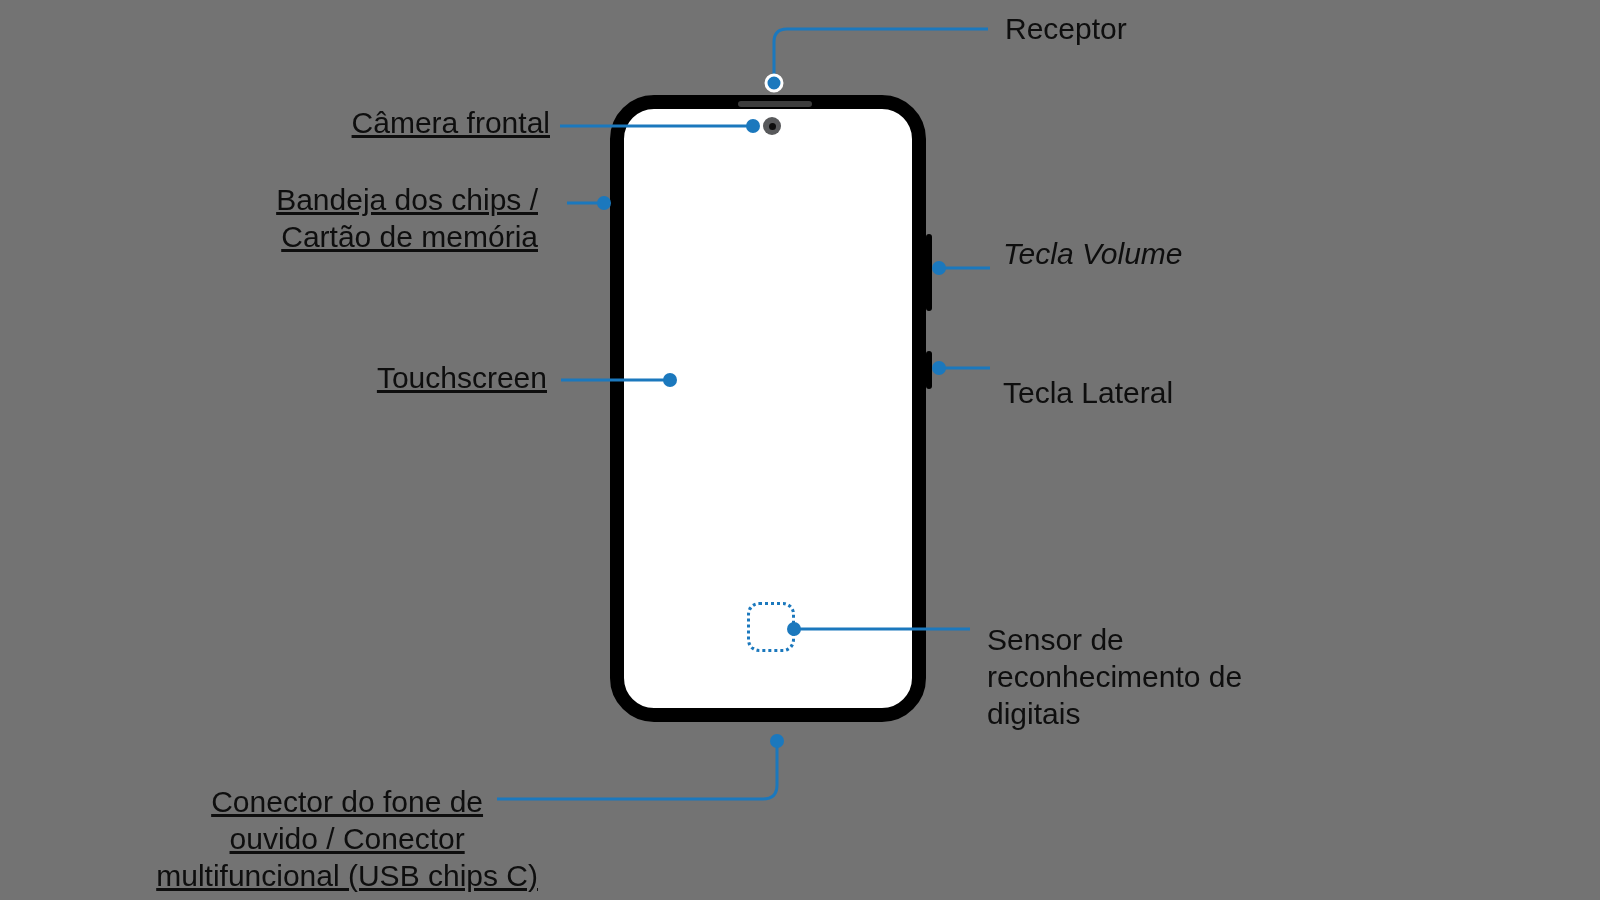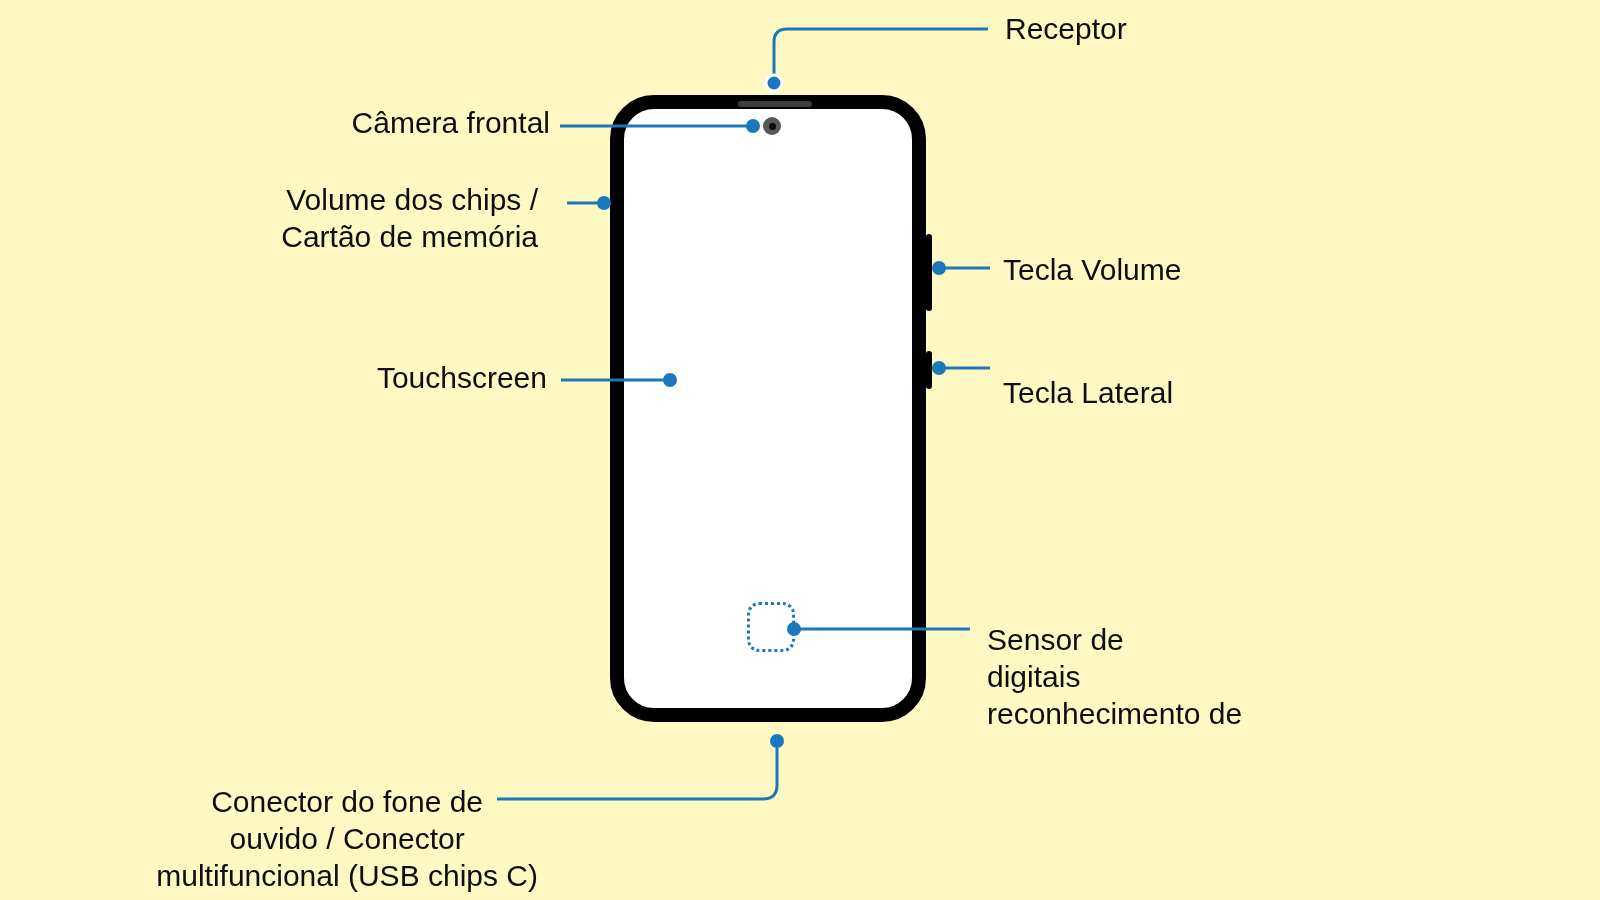--- a/index.html
+++ b/index.html
@@ -15,7 +15,7 @@
     position: relative;
     width: 1600px;
     height: 900px;
-    background: #fef9c3;
+    background: #737373;
   }
   
   .phone-body {

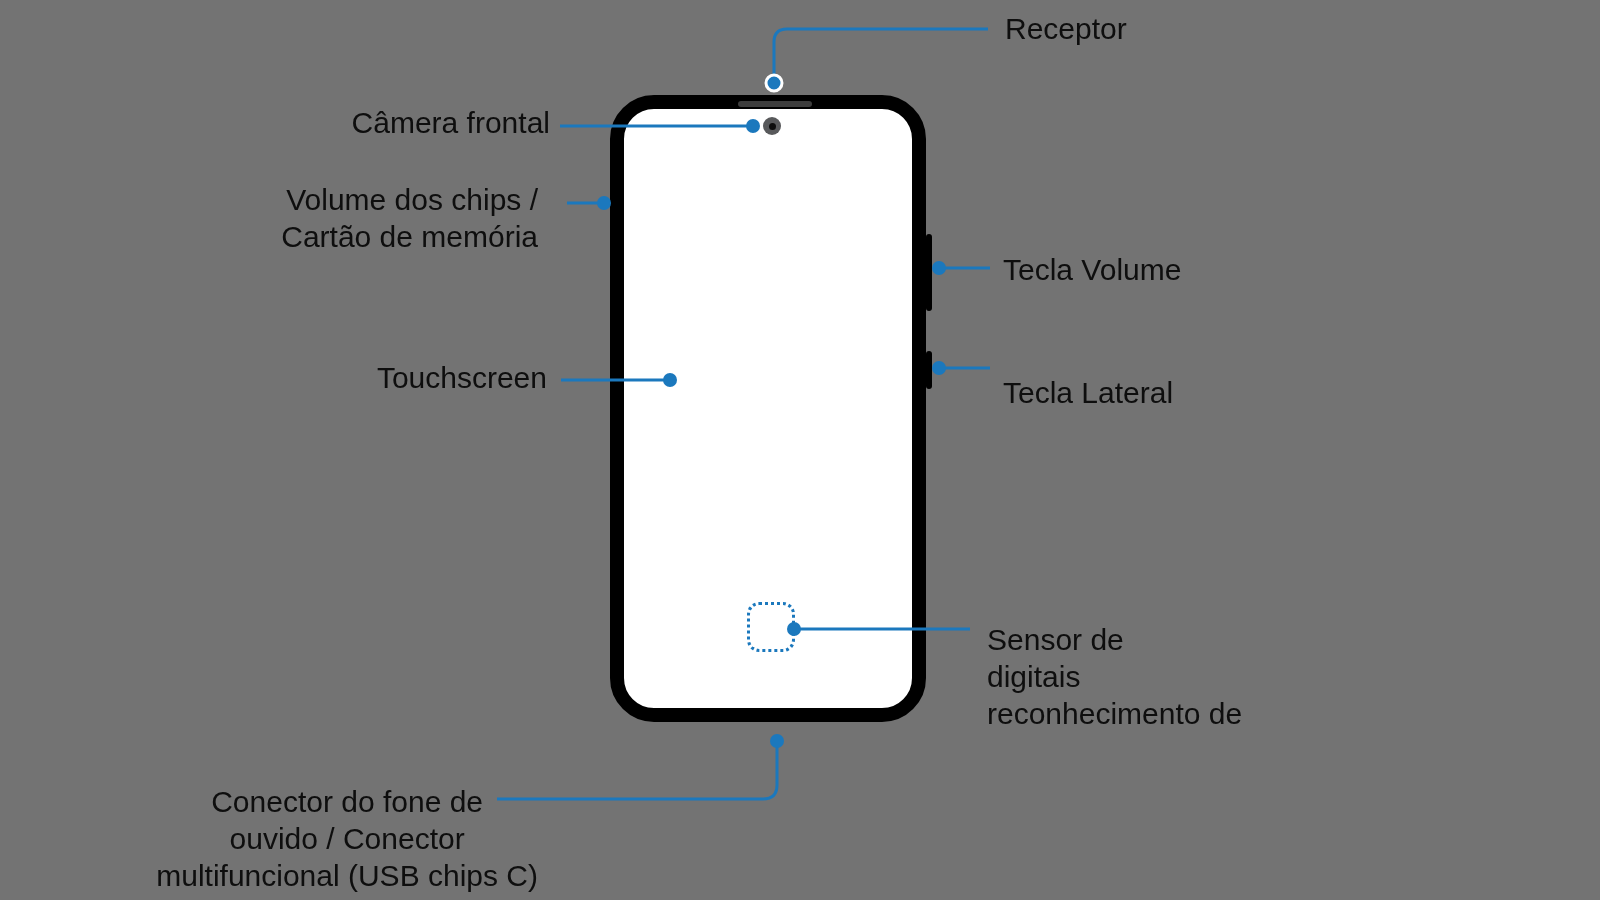--- a/index.html
+++ b/index.html
@@ -86,7 +86,7 @@
     color: #0e0e0e;
     white-space: nowrap;
   }
-  .lbl.right-align { text-align: right; }
+  .lbl.right-align { text-align: right; text-decoration: underline; }
 </style>
 </head>
 <body>

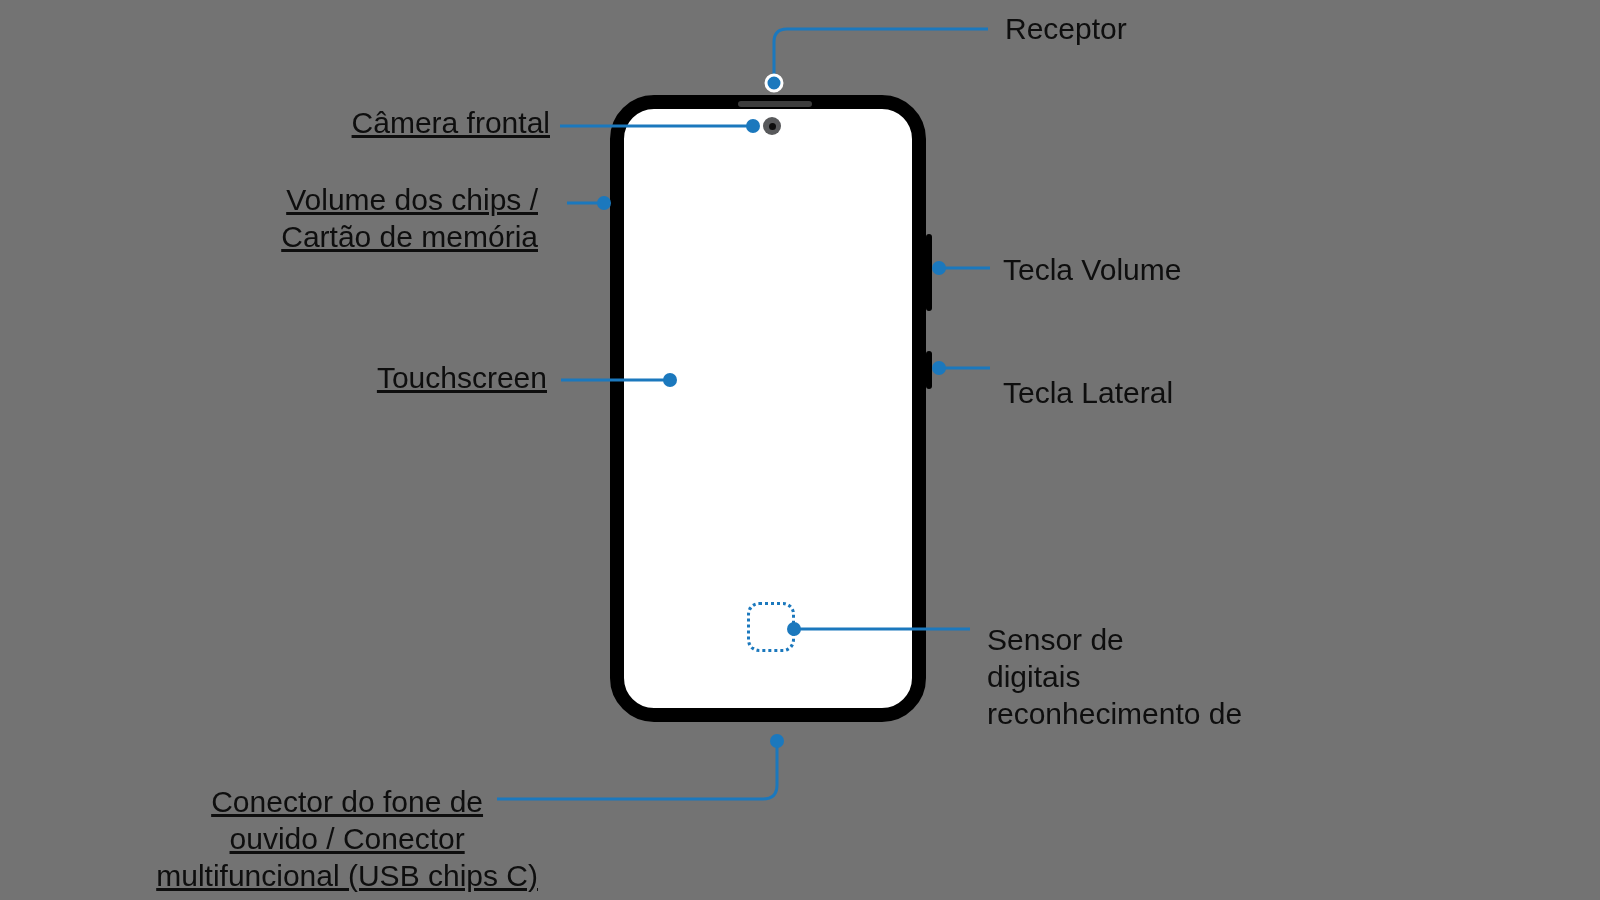--- a/index.html
+++ b/index.html
@@ -130,7 +130,7 @@
   <div class="lbl right-align" style="right:1050px; top:104px;">Câmera frontal</div>
 
   <div class="lbl right-align" style="right:1062px; top:181px;">
-    <div>Volume dos chips /</div>
+    <div>Bandeja dos chips /</div>
     <div>Cartão de memória</div>
   </div>
 

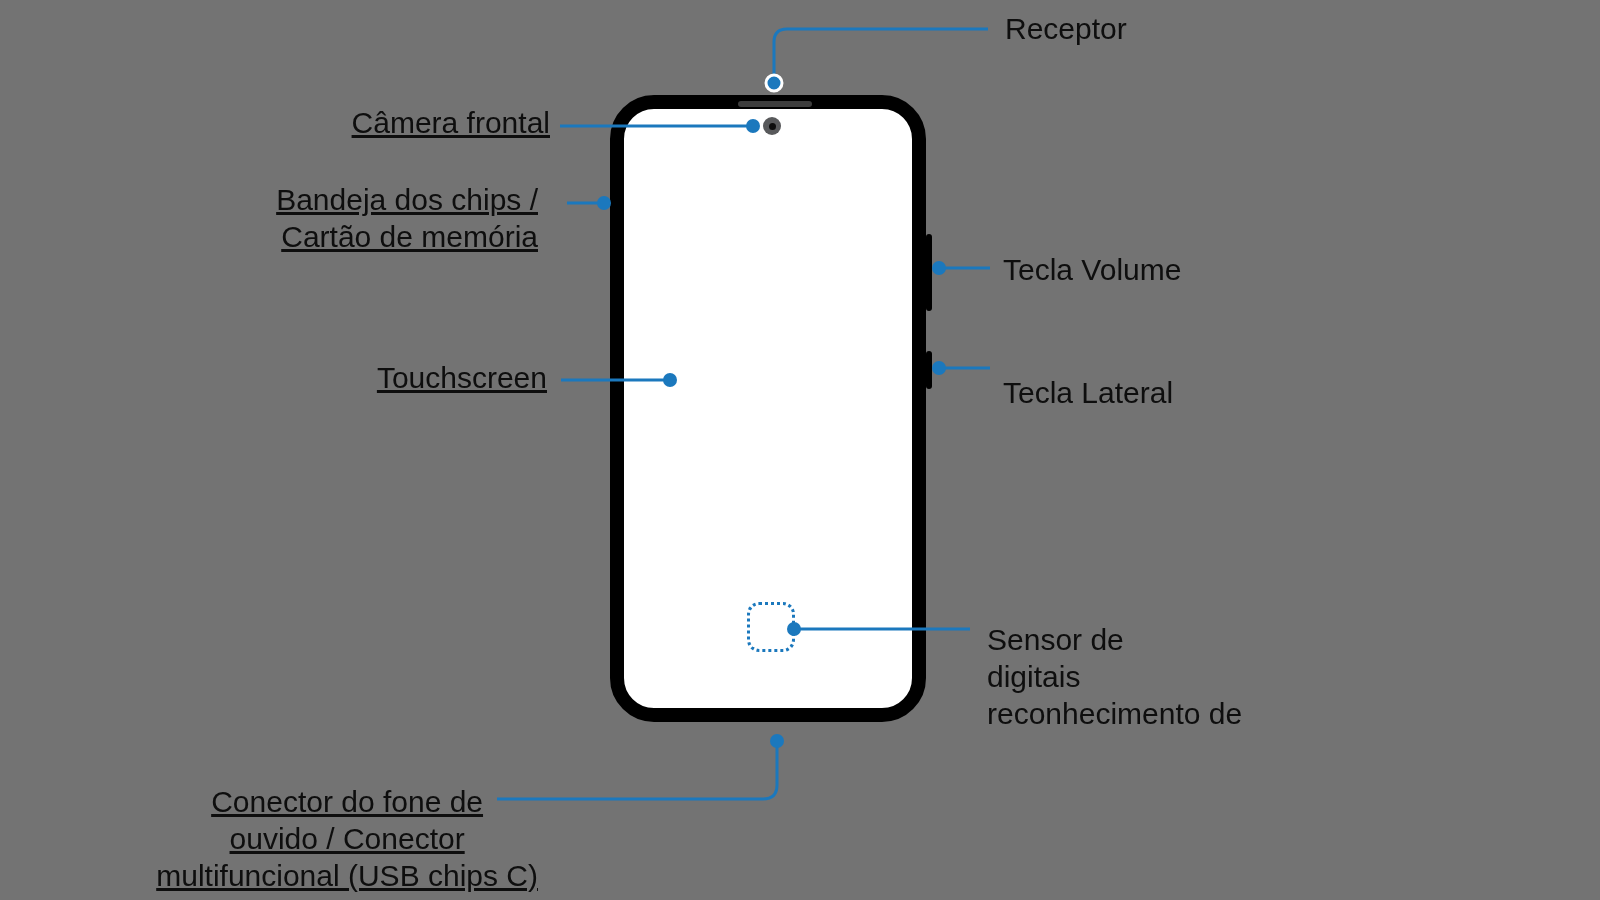--- a/index.html
+++ b/index.html
@@ -136,7 +136,7 @@
 
   <div class="lbl right-align" style="right:1053px; top:359px;text-align:right;">Touchscreen</div>
 
-  <div class="lbl" style="left:1003px; top:251px;">Tecla Volume</div>
+  <div class="lbl" style="left:1003px; top:235px;font-style:italic;">Tecla Volume</div>
 
   <div class="lbl" style="left:1003px; top:351px;margin-top:23px;">Tecla Lateral</div>
 

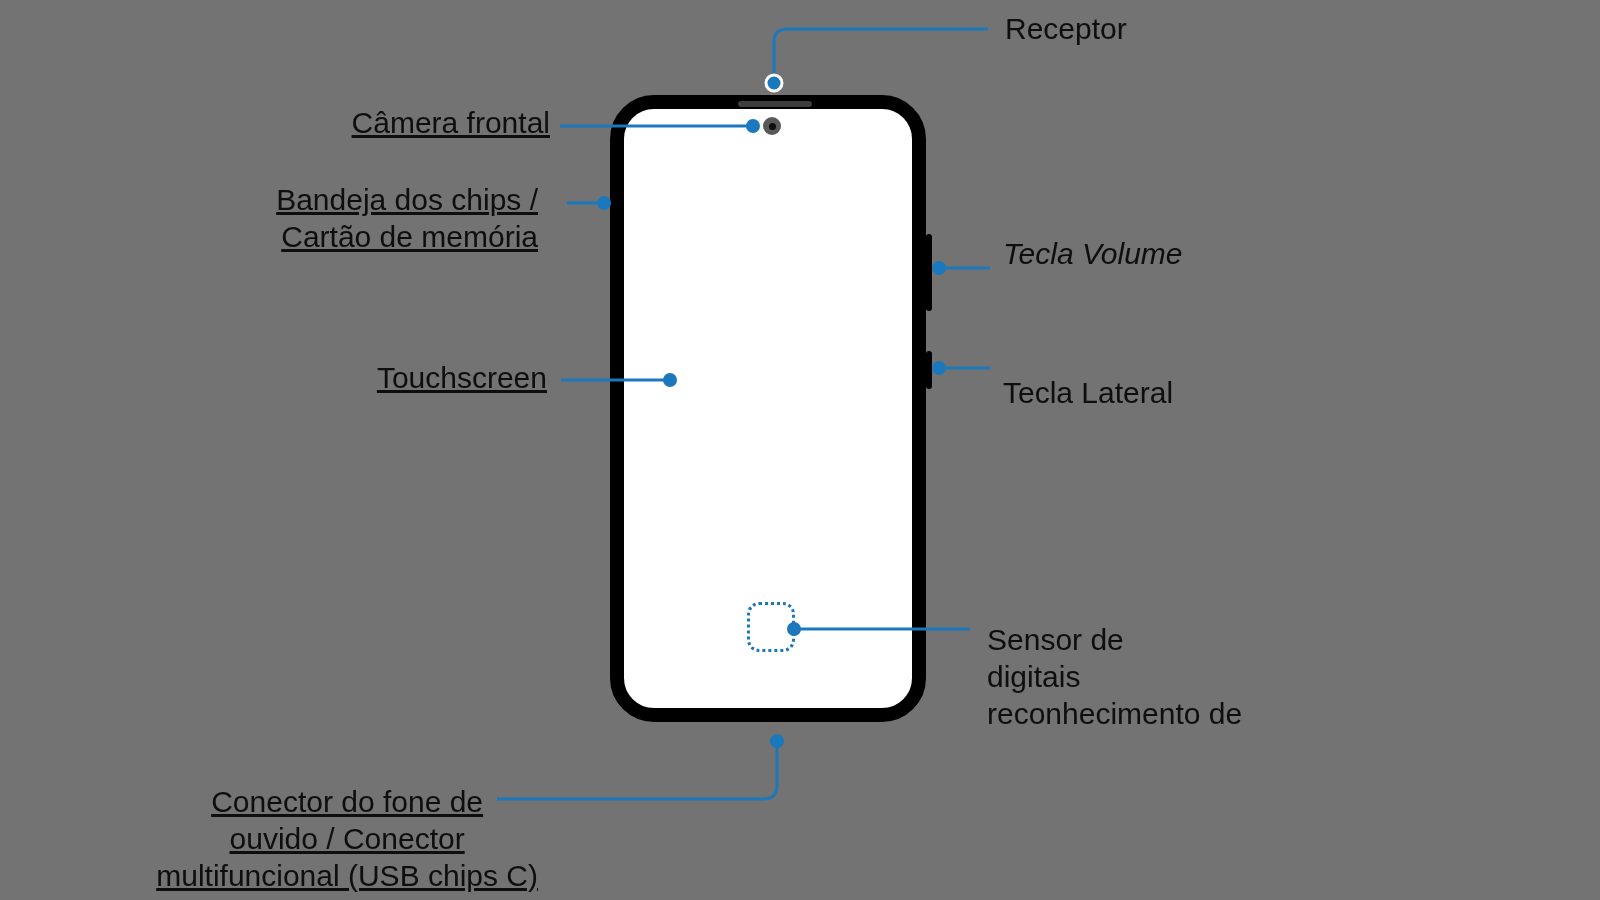--- a/index.html
+++ b/index.html
@@ -142,8 +142,8 @@
 
   <div class="lbl" style="left:987px; top:604px;margin-top:17px;">
     <div>Sensor de</div>
+    <div>reconhecimento de</div>
     <div>digitais</div>
-    <div>reconhecimento de</div>
   </div>
 
   <div class="lbl right-align" style="right:1062px; top:783px;text-align:center;">

